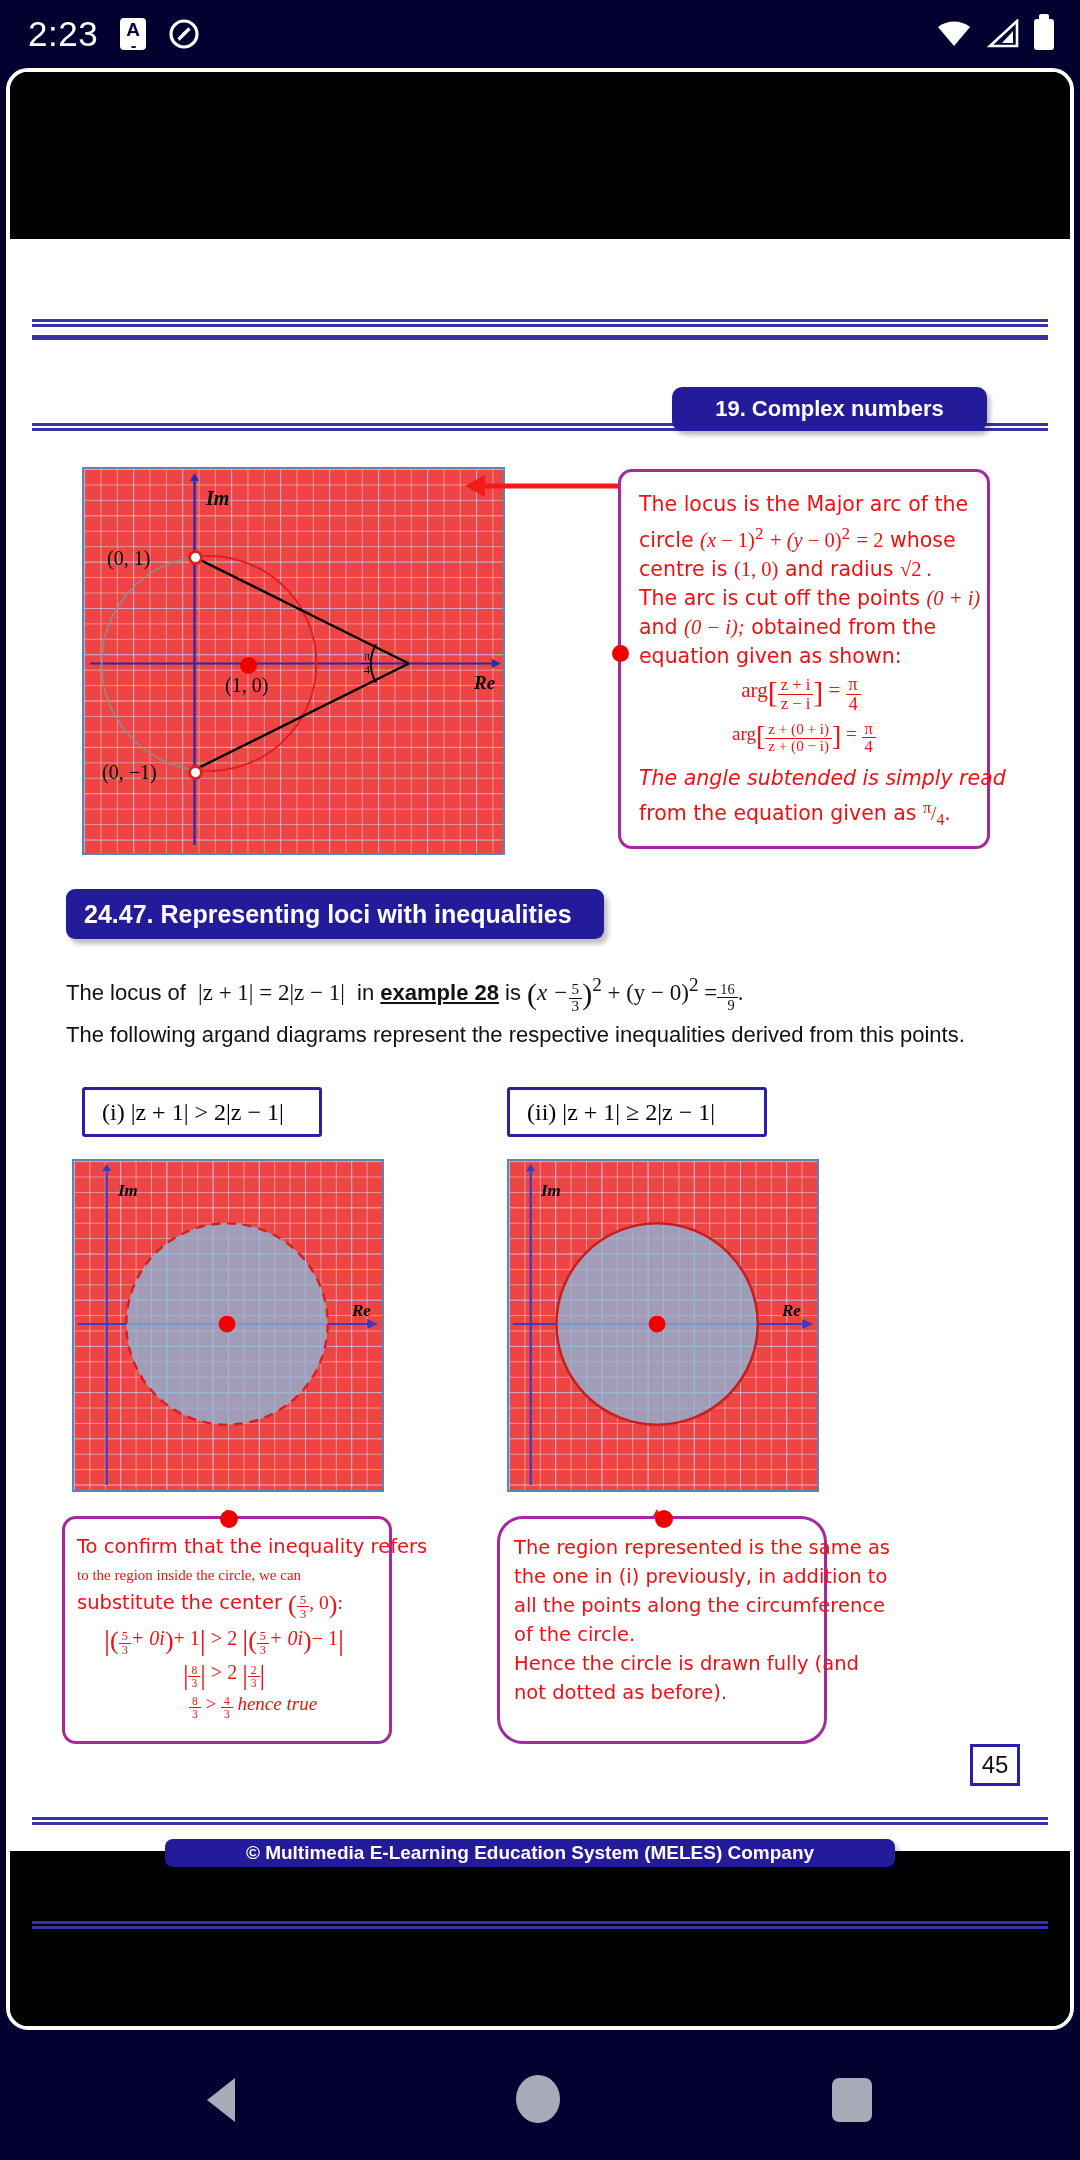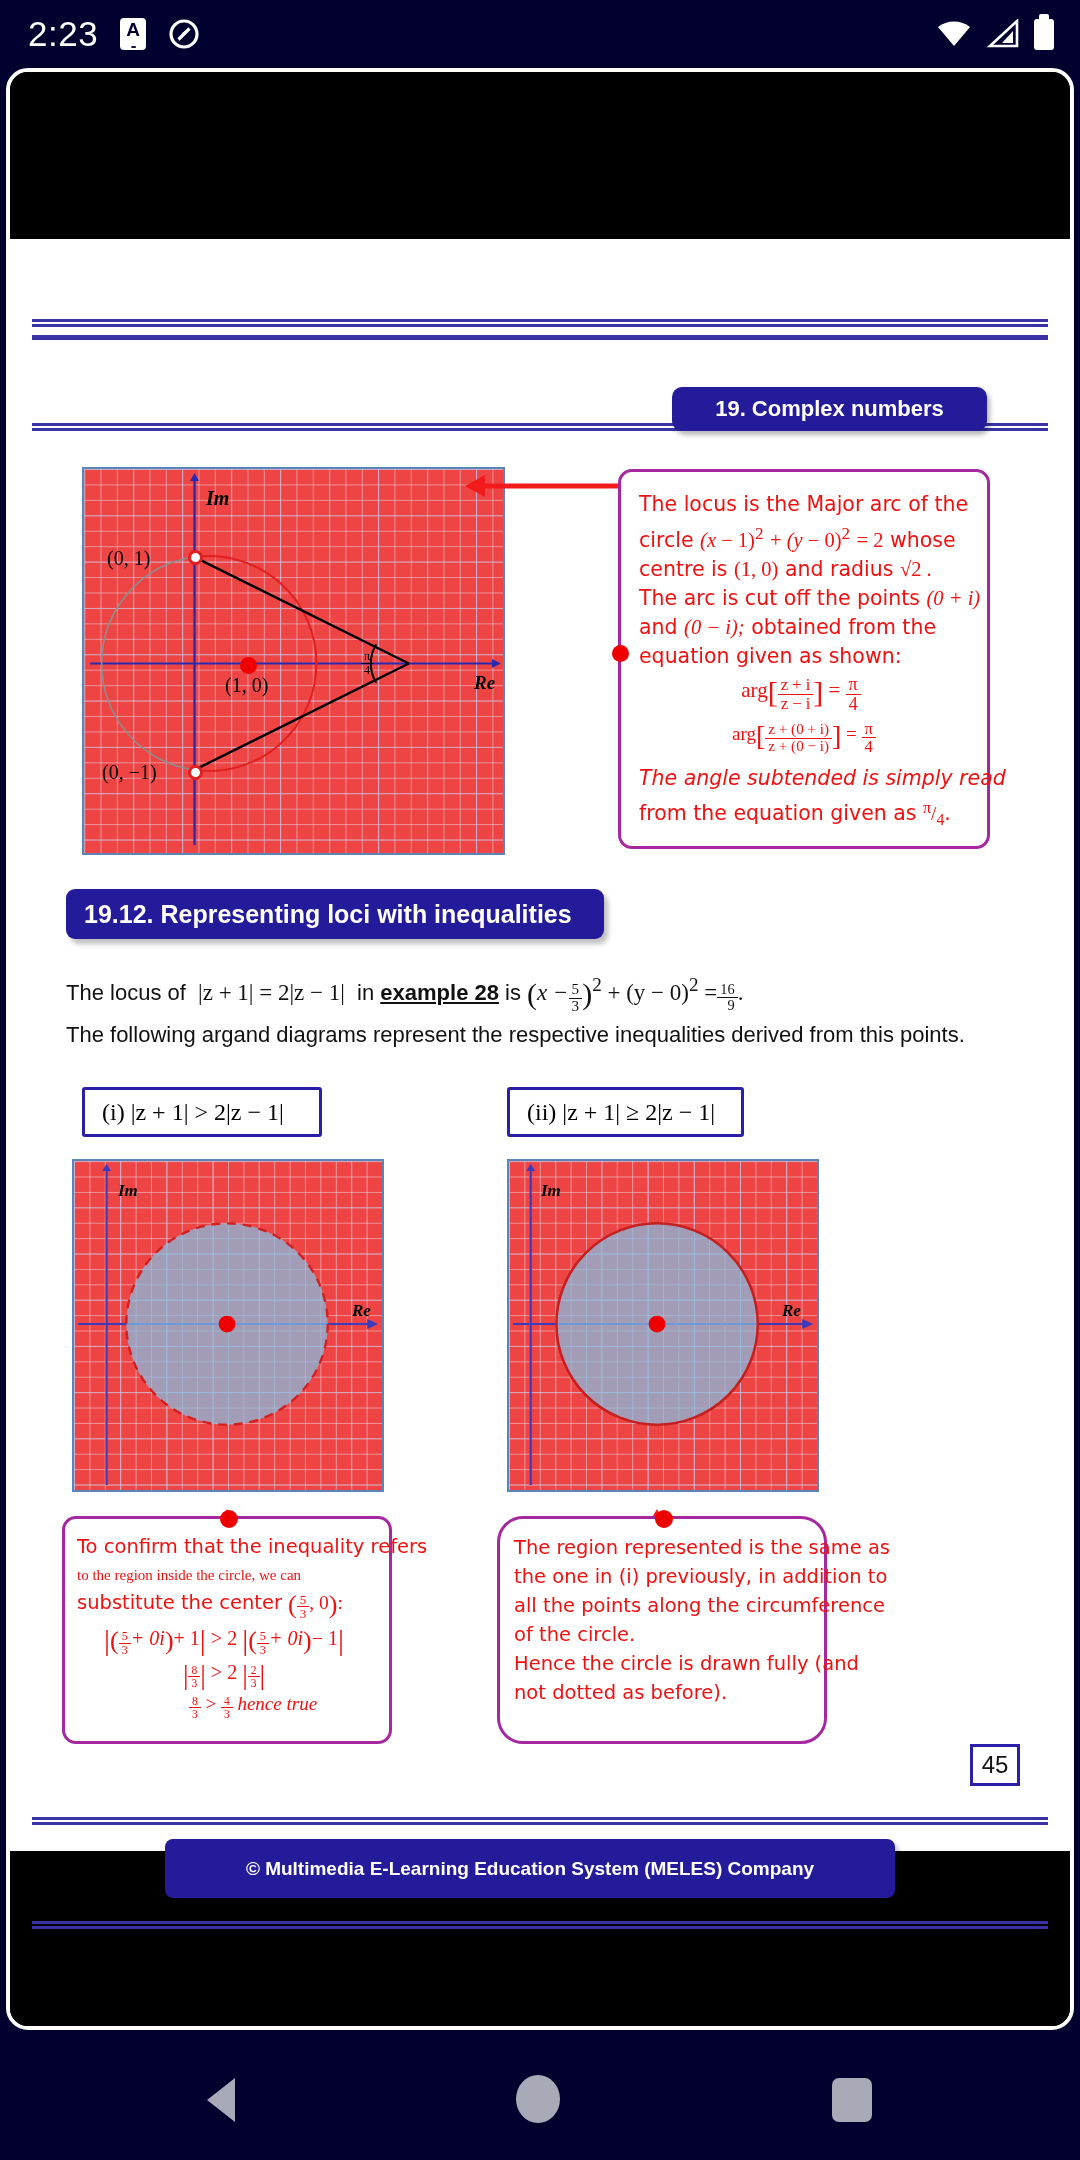--- a/index.html
+++ b/index.html
@@ -311,7 +311,7 @@
           </div>
         </div>
 
-        <div id="section-bar" style="top:650px;left:56px;">19.12. Representing loci with inequalities</div>
+        <div id="section-bar" style="top:650px;left:56px;">24.47. Representing loci with inequalities</div>
 
         <div class="body-line" style="left:56px;top:735px;">
           <span>The locus of</span>&nbsp;

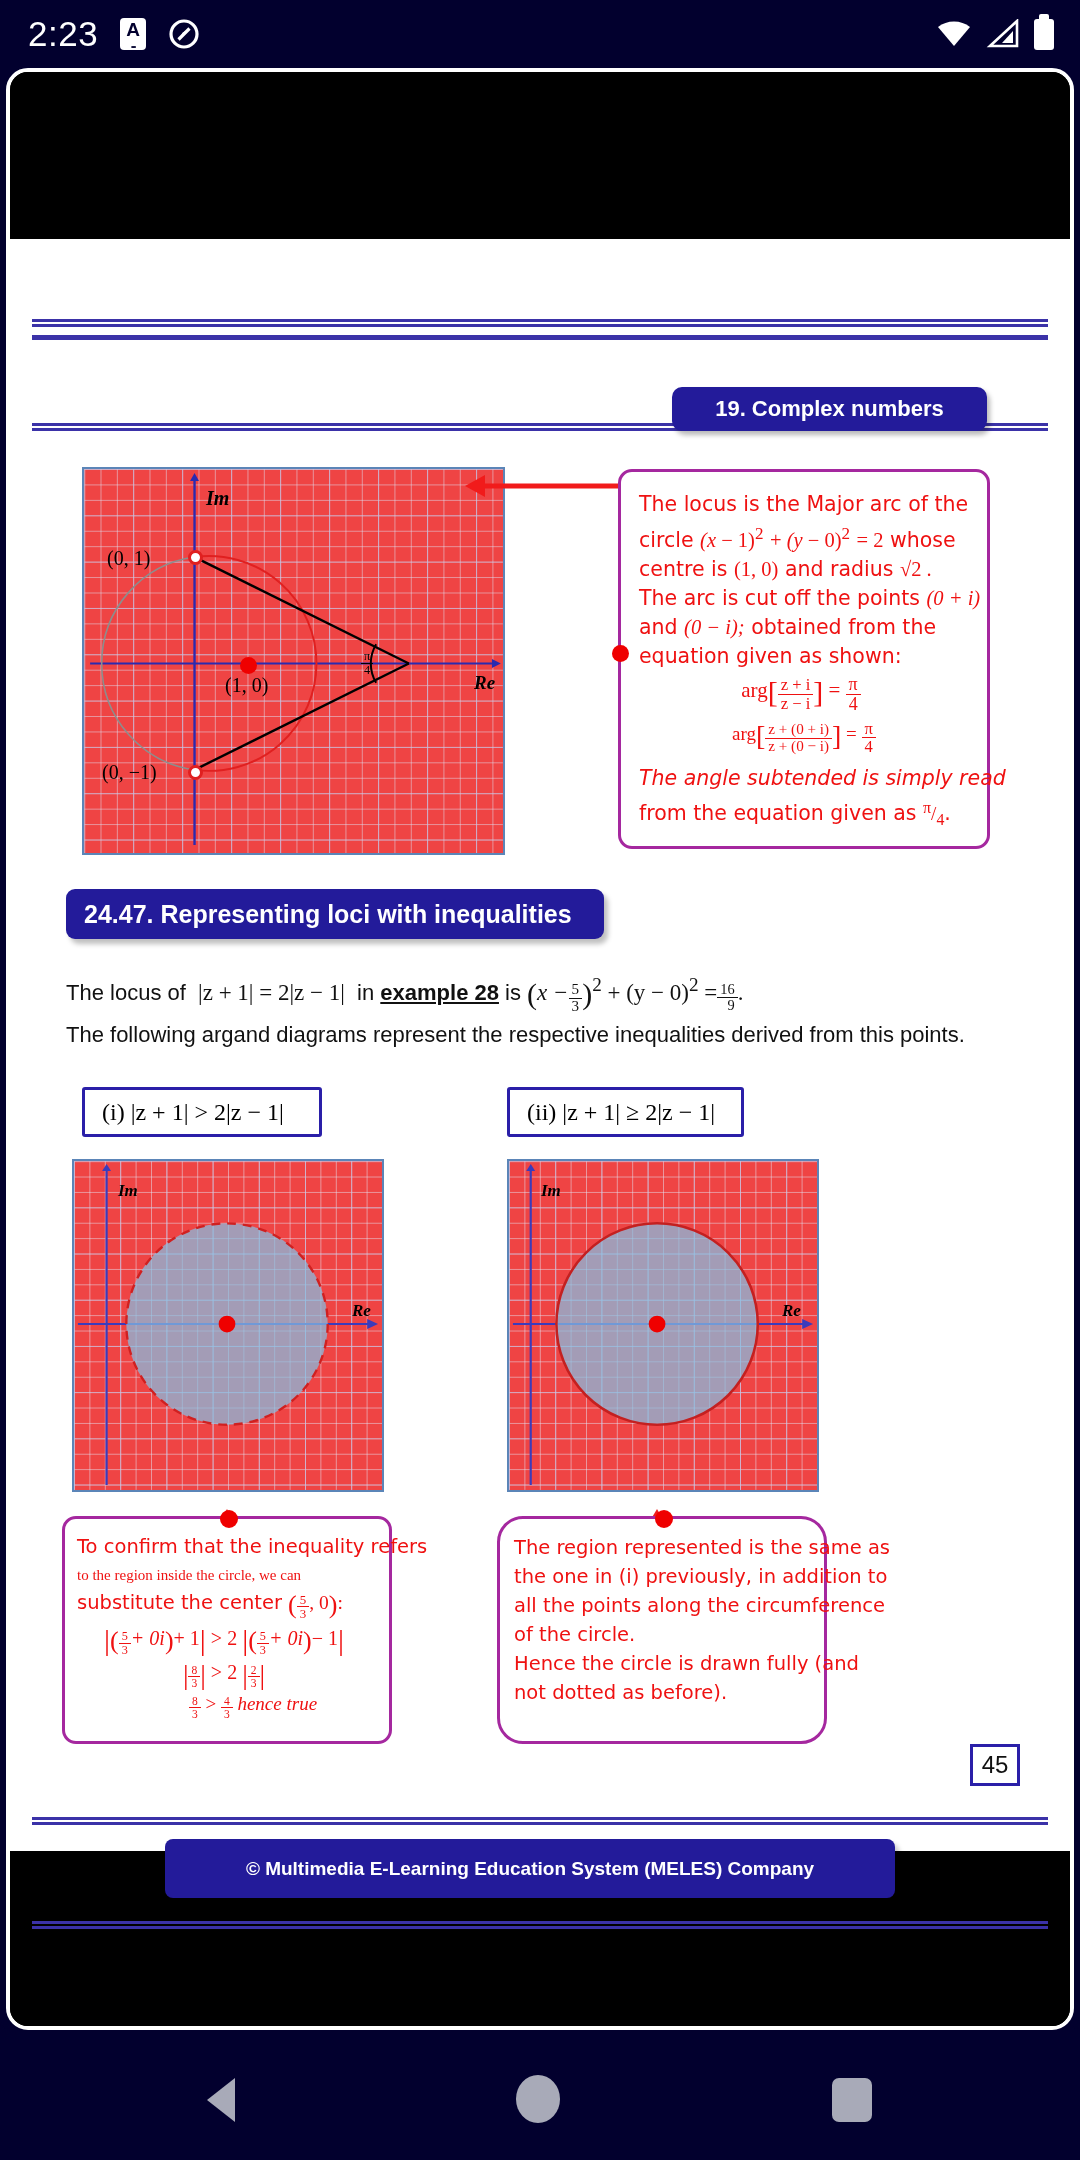--- a/index.html
+++ b/index.html
@@ -121,7 +121,7 @@
     font-family: "Liberation Serif", serif; font-size: 24px; color: #000;
   }
   #ineq-i  { left: 62px;  top: 1018px; width: 240px; height: 50px; margin-left: 10px; }
-  #ineq-ii { left: 497px; top: 1018px; width: 237px; height: 50px; }
+  #ineq-ii { left: 497px; top: 1018px; width: 260px; height: 50px; }
 
   #diag2 { left: 62px;  top: 1090px; width: 312px; height: 333px; }
   #diag3 { left: 497px; top: 1090px; width: 312px; height: 333px; }

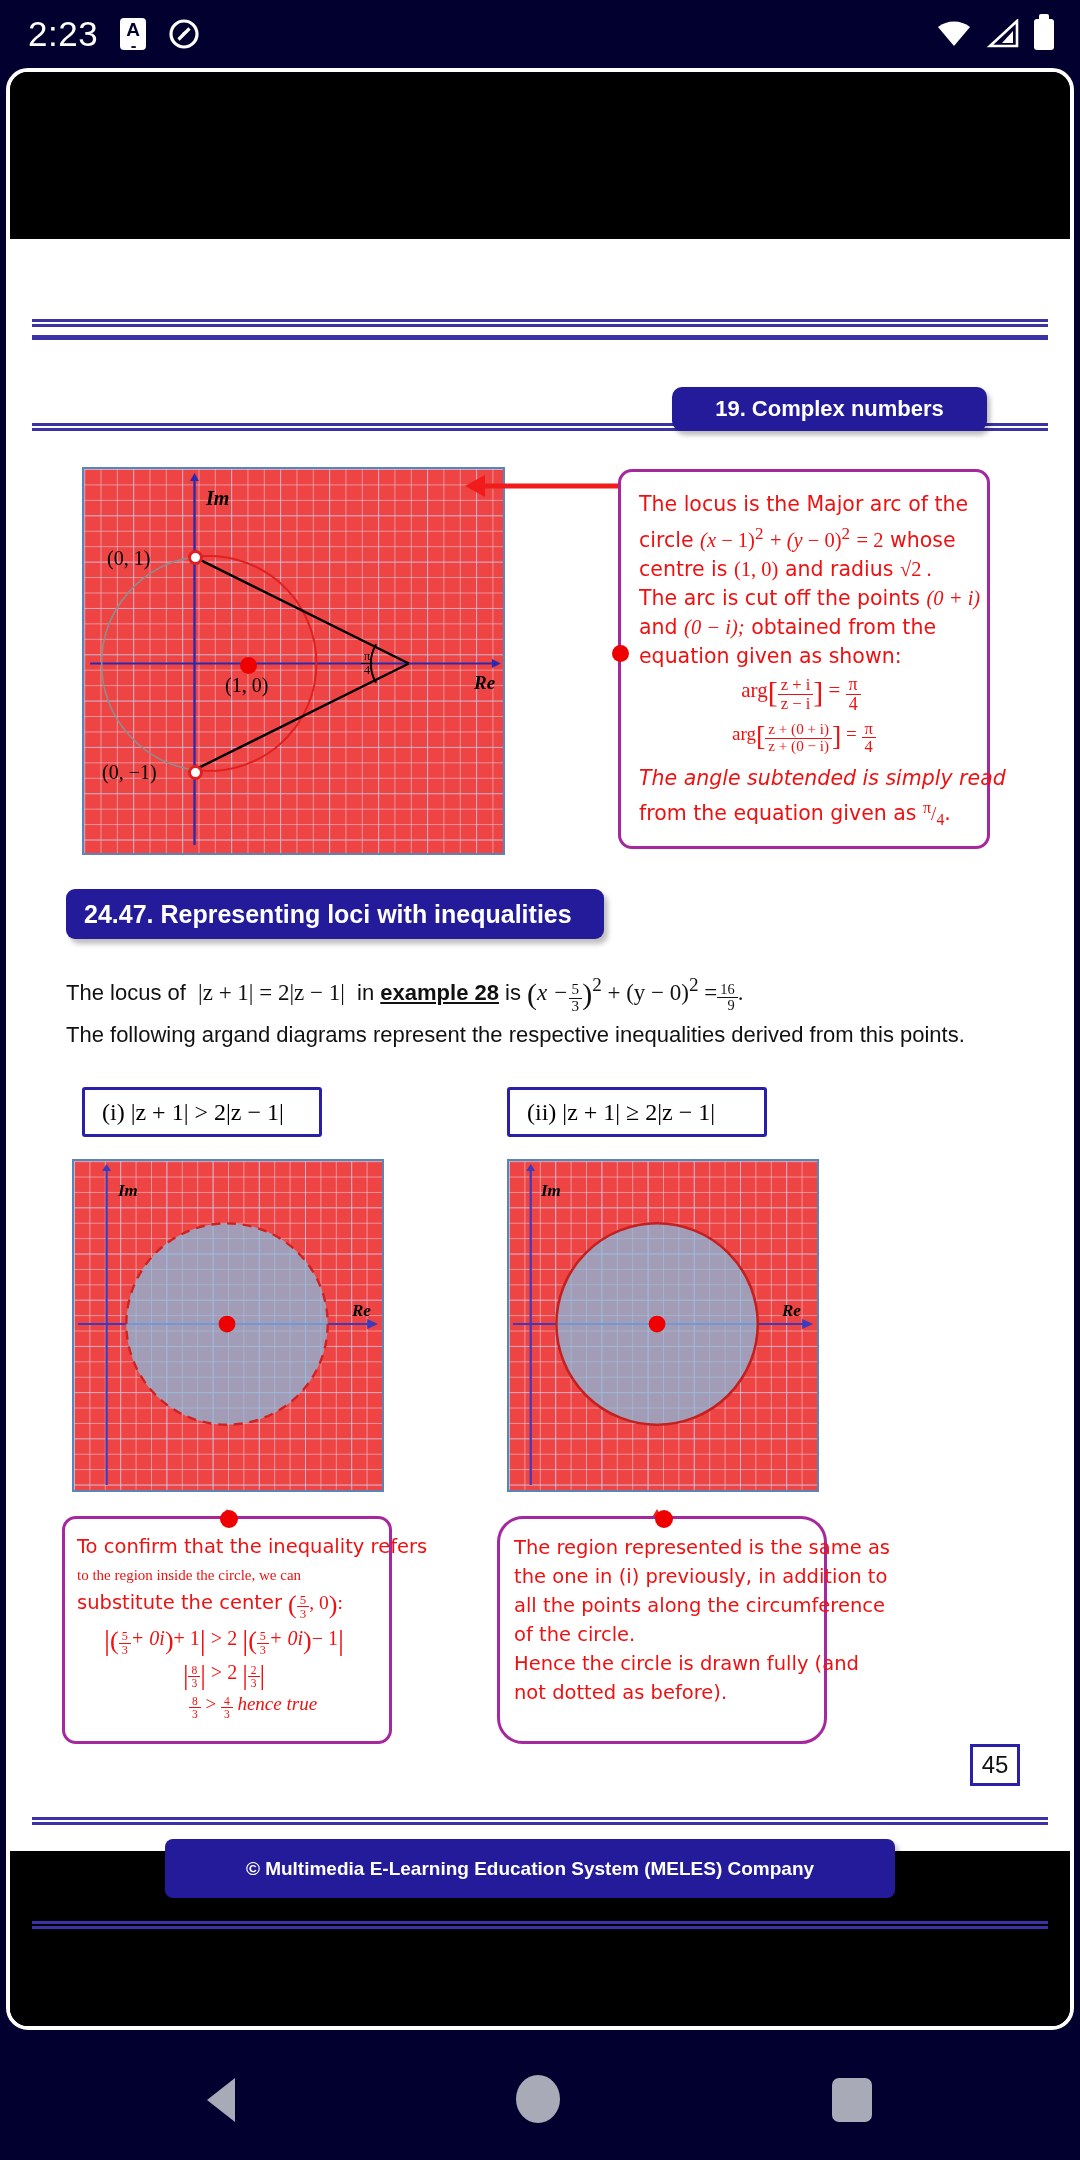--- a/index.html
+++ b/index.html
@@ -149,7 +149,7 @@
     font-family: "Liberation Sans", sans-serif;
   }
   #footer-bar {
-    position: absolute; left: 155px; top: 1806px; width: 730px; height: 59px;
+    position: absolute; left: 155px; top: 1806px; width: 730px; height: 28px;
     background: #231b9a; border-radius: 8px; box-shadow: 4px 5px 5px rgba(0,0,0,.22);
     color: #fff; font-size: 19px; font-weight: 700;
     display: flex; align-items: center; justify-content: center;

